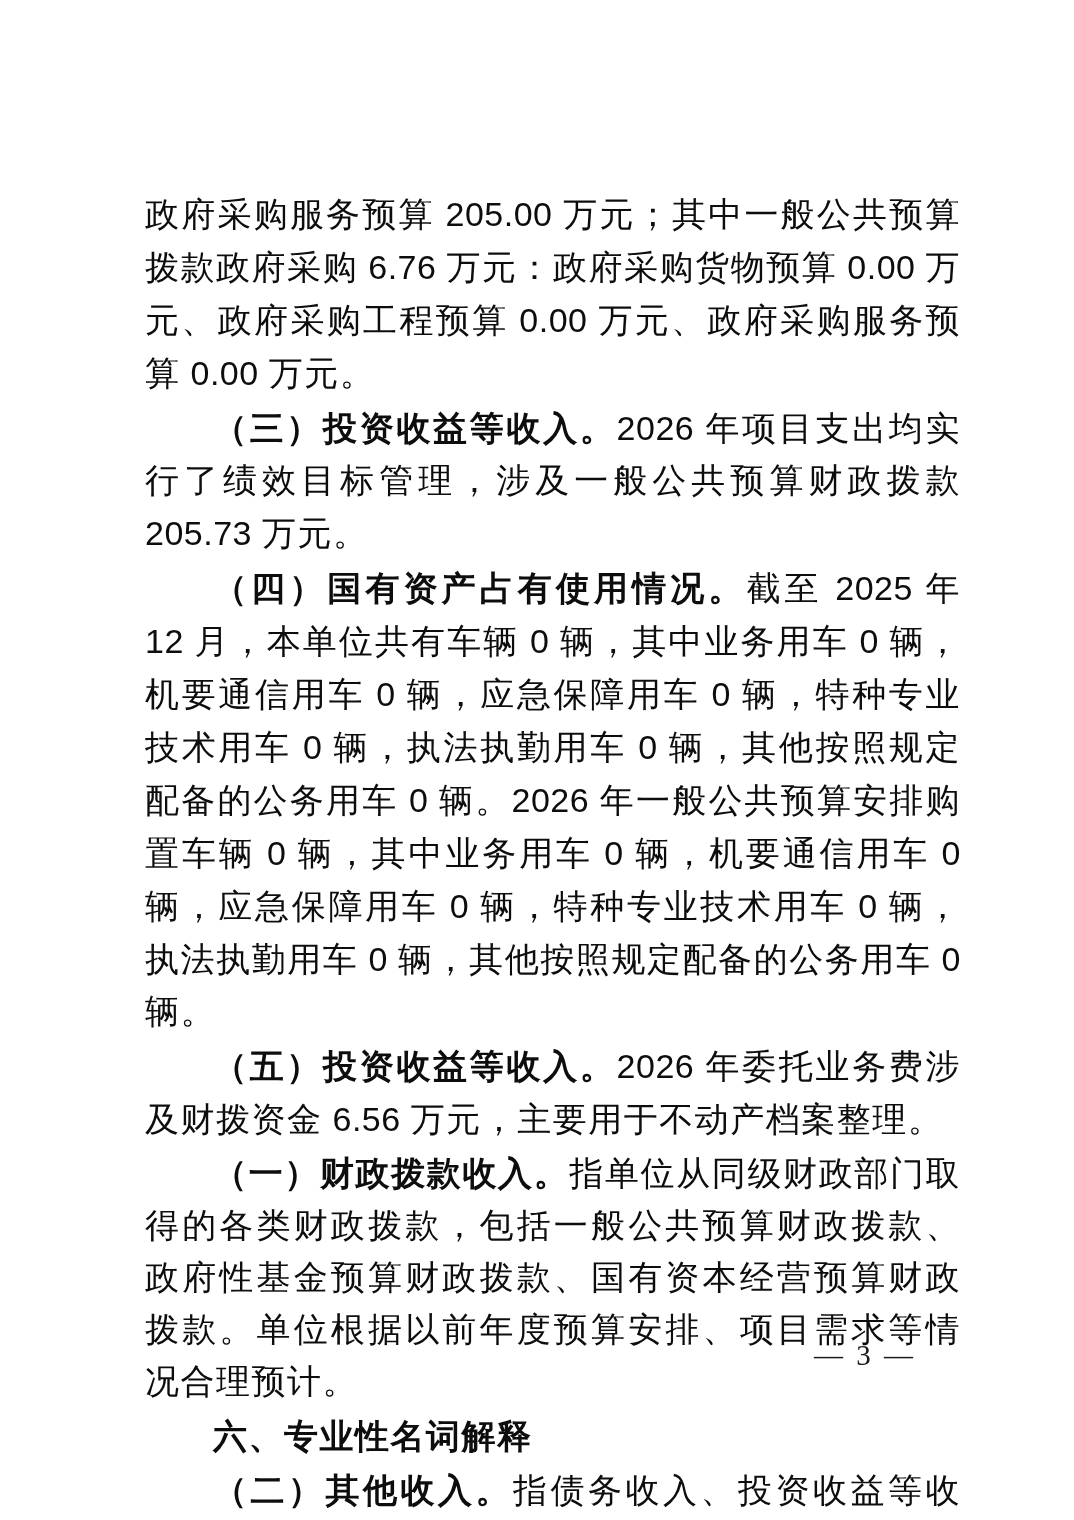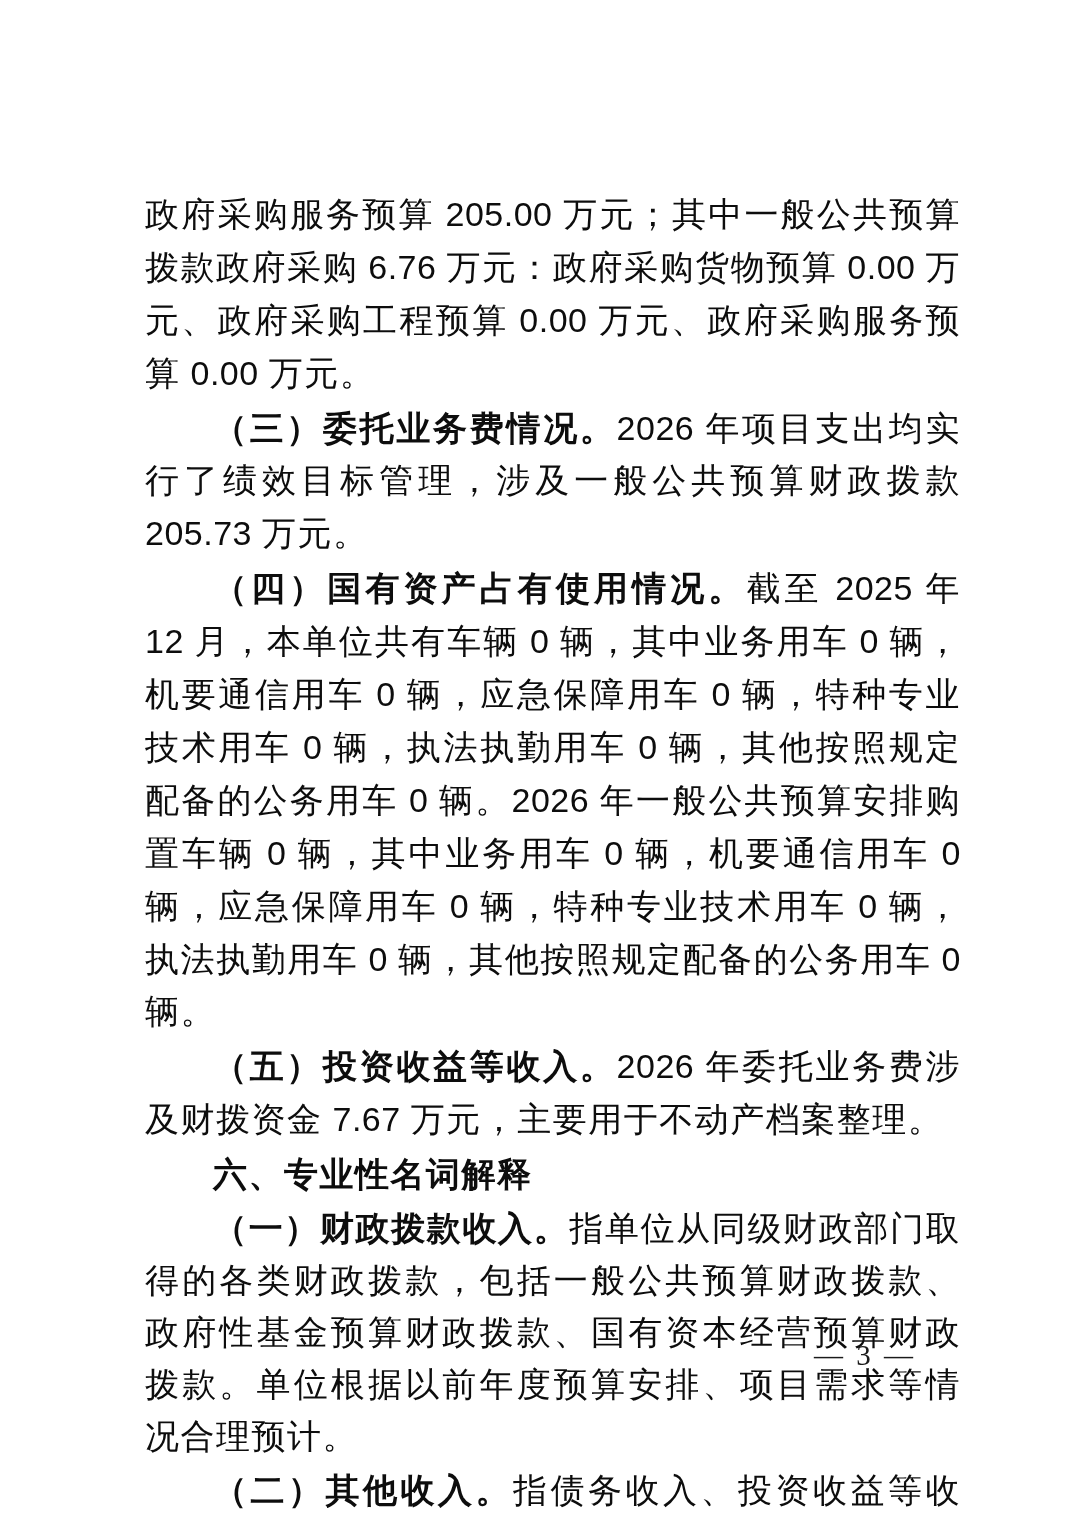--- a/index.html
+++ b/index.html
@@ -66,7 +66,7 @@
 <div class="sheet">
   <main class="textblock">
       <p class="para"><span>政府采购服务预算 <span class="num">205.00</span> 万元；其中一般公共预算拨款政府采购 <span class="num">6.76</span> 万元：政府采购货物预算 <span class="num">0.00</span> 万元、政府采购工程预算 <span class="num">0.00</span> 万元、政府采购服务预算 <span class="num">0.00</span> 万元。</span></p>
-      <p class="para indent"><span class="run-lead">（三）委托业务费情况。</span><span><span class="num">2026</span> 年项目支出均实行了绩效目标管理，涉及一般公共预算财政拨款 <span class="num">205.73</span> 万元。</span></p>
+      <p class="para indent"><span class="run-lead">（三）投资收益等收入。</span><span><span class="num">2026</span> 年项目支出均实行了绩效目标管理，涉及一般公共预算财政拨款 <span class="num">205.73</span> 万元。</span></p>
       <p class="para indent"><span class="run-lead">（四）国有资产占有使用情况。</span><span>截至 <span class="num">2025</span> 年 <span class="num">12</span> 月，本单位共有车辆 <span class="num">0</span> 辆，其中业务用车 <span class="num">0</span> 辆，机要通信用车 <span class="num">0</span> 辆，应急保障用车 <span class="num">0</span> 辆，特种专业技术用车 <span class="num">0</span> 辆，执法执勤用车 <span class="num">0</span> 辆，其他按照规定配备的公务用车 <span class="num">0</span> 辆。<span class="num">2026</span> 年一般公共预算安排购置车辆 <span class="num">0</span> 辆，其中业务用车 <span class="num">0</span> 辆，机要通信用车 <span class="num">0</span> 辆，应急保障用车 <span class="num">0</span> 辆，特种专业技术用车 <span class="num">0</span> 辆，执法执勤用车 <span class="num">0</span> 辆，其他按照规定配备的公务用车 <span class="num">0</span> 辆。</span></p>
       <p class="para indent"><span class="run-lead">（五）投资收益等收入。</span><span><span class="num">2026</span> 年委托业务费涉及财拨资金 <span class="num">7.67</span> 万元，主要用于不动产档案整理。</span></p>
       <p class="para indent"><span class="run-heading">六、专业性名词解释</span></p>

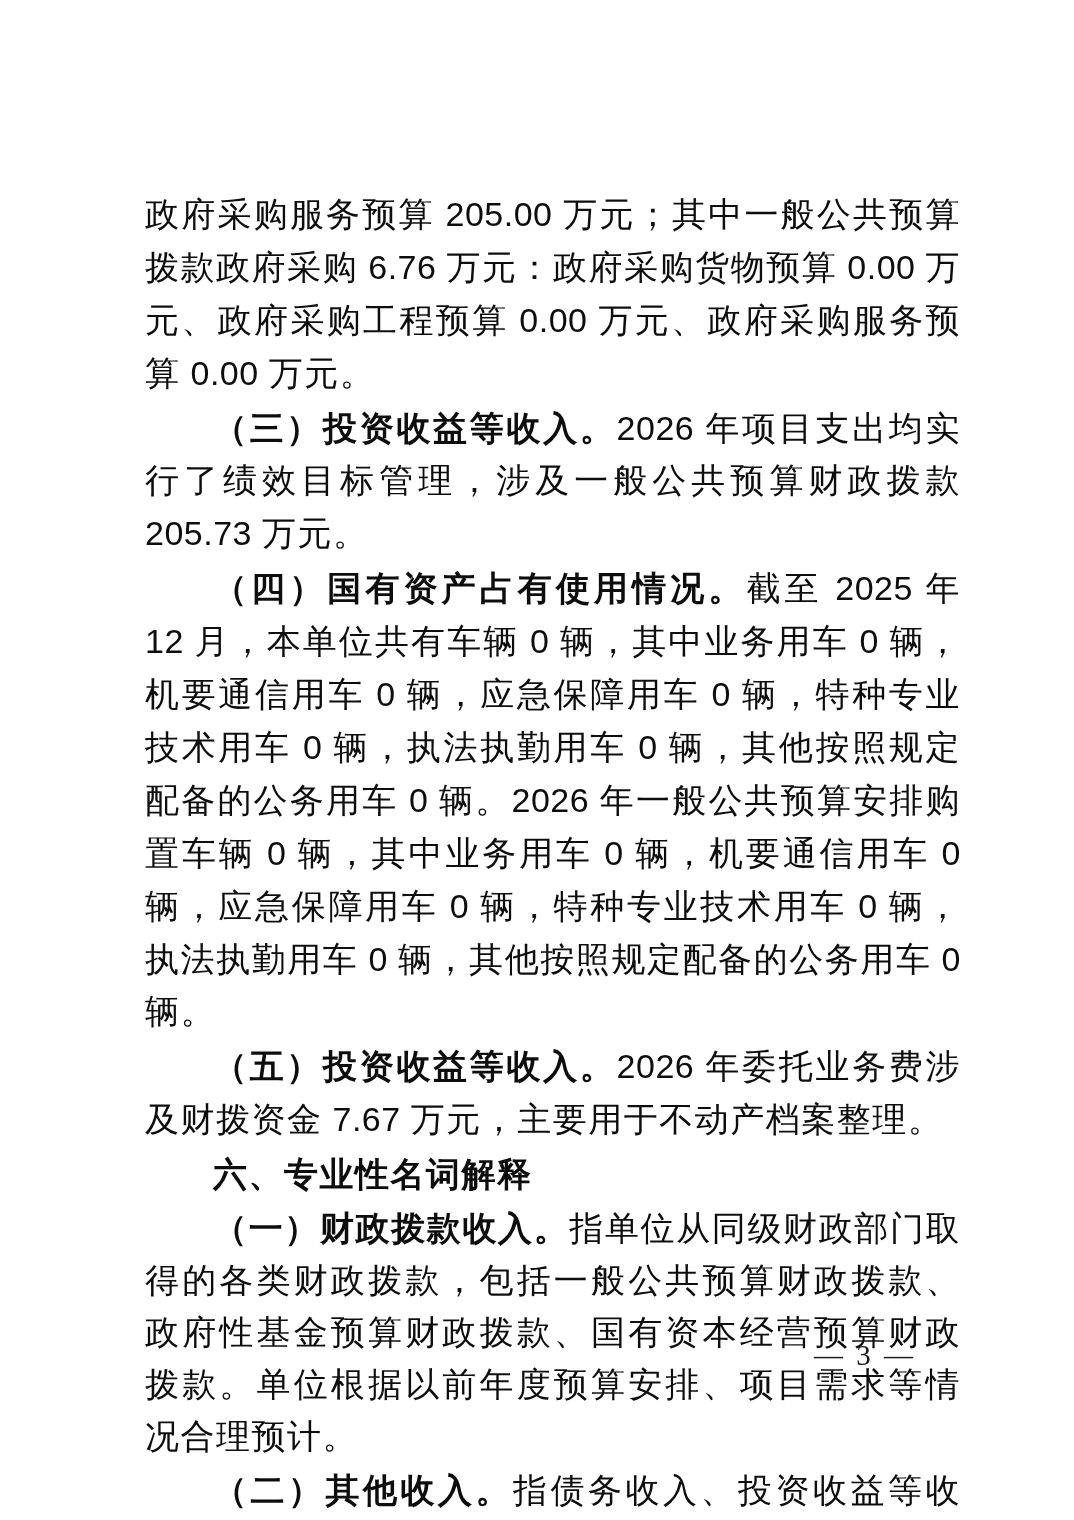--- a/index.html
+++ b/index.html
@@ -68,7 +68,7 @@
       <p class="para"><span>政府采购服务预算 <span class="num">205.00</span> 万元；其中一般公共预算拨款政府采购 <span class="num">6.76</span> 万元：政府采购货物预算 <span class="num">0.00</span> 万元、政府采购工程预算 <span class="num">0.00</span> 万元、政府采购服务预算 <span class="num">0.00</span> 万元。</span></p>
       <p class="para indent"><span class="run-lead">（三）投资收益等收入。</span><span><span class="num">2026</span> 年项目支出均实行了绩效目标管理，涉及一般公共预算财政拨款 <span class="num">205.73</span> 万元。</span></p>
       <p class="para indent"><span class="run-lead">（四）国有资产占有使用情况。</span><span>截至 <span class="num">2025</span> 年 <span class="num">12</span> 月，本单位共有车辆 <span class="num">0</span> 辆，其中业务用车 <span class="num">0</span> 辆，机要通信用车 <span class="num">0</span> 辆，应急保障用车 <span class="num">0</span> 辆，特种专业技术用车 <span class="num">0</span> 辆，执法执勤用车 <span class="num">0</span> 辆，其他按照规定配备的公务用车 <span class="num">0</span> 辆。<span class="num">2026</span> 年一般公共预算安排购置车辆 <span class="num">0</span> 辆，其中业务用车 <span class="num">0</span> 辆，机要通信用车 <span class="num">0</span> 辆，应急保障用车 <span class="num">0</span> 辆，特种专业技术用车 <span class="num">0</span> 辆，执法执勤用车 <span class="num">0</span> 辆，其他按照规定配备的公务用车 <span class="num">0</span> 辆。</span></p>
-      <p class="para indent"><span class="run-lead">（五）投资收益等收入。</span><span><span class="num">2026</span> 年委托业务费涉及财拨资金 <span class="num">7.67</span> 万元，主要用于不动产档案整理。</span></p>
+      <p class="para indent"><span class="run-lead">（五）投资收益等收入。</span><span><span class="num">2026</span> 年委托业务费涉及财拨资金 <span class="num">6.56</span> 万元，主要用于不动产档案整理。</span></p>
       <p class="para indent"><span class="run-heading">六、专业性名词解释</span></p>
       <p class="para indent"><span class="run-lead">（一）财政拨款收入。</span><span>指单位从同级财政部门取得的各类财政拨款，包括一般公共预算财政拨款、政府性基金预算财政拨款、国有资本经营预算财政拨款。单位根据以前年度预算安排、项目需求等情况合理预计。</span></p>
       <p class="para indent"><span class="run-lead">（二）其他收入。</span><span>指债务收入、投资收益等收入，单位根据情况合理预计，全部编入预算。</span></p>

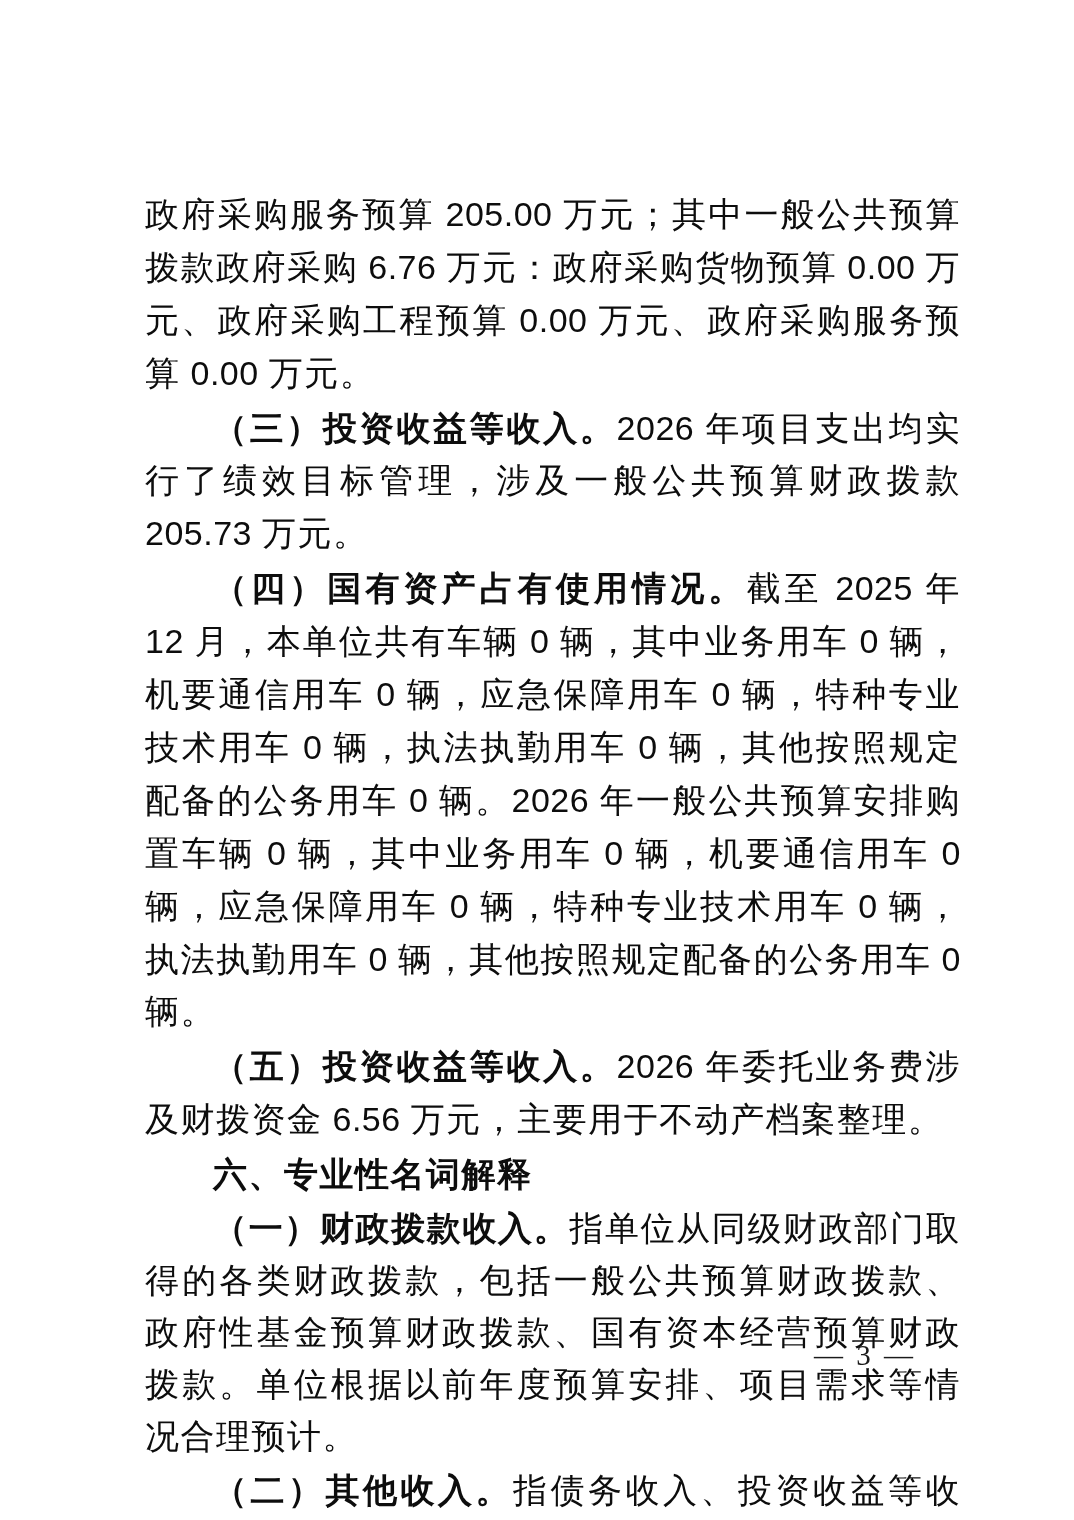--- a/index.html
+++ b/index.html
@@ -69,8 +69,8 @@
       <p class="para indent"><span class="run-lead">（三）投资收益等收入。</span><span><span class="num">2026</span> 年项目支出均实行了绩效目标管理，涉及一般公共预算财政拨款 <span class="num">205.73</span> 万元。</span></p>
       <p class="para indent"><span class="run-lead">（四）国有资产占有使用情况。</span><span>截至 <span class="num">2025</span> 年 <span class="num">12</span> 月，本单位共有车辆 <span class="num">0</span> 辆，其中业务用车 <span class="num">0</span> 辆，机要通信用车 <span class="num">0</span> 辆，应急保障用车 <span class="num">0</span> 辆，特种专业技术用车 <span class="num">0</span> 辆，执法执勤用车 <span class="num">0</span> 辆，其他按照规定配备的公务用车 <span class="num">0</span> 辆。<span class="num">2026</span> 年一般公共预算安排购置车辆 <span class="num">0</span> 辆，其中业务用车 <span class="num">0</span> 辆，机要通信用车 <span class="num">0</span> 辆，应急保障用车 <span class="num">0</span> 辆，特种专业技术用车 <span class="num">0</span> 辆，执法执勤用车 <span class="num">0</span> 辆，其他按照规定配备的公务用车 <span class="num">0</span> 辆。</span></p>
       <p class="para indent"><span class="run-lead">（五）投资收益等收入。</span><span><span class="num">2026</span> 年委托业务费涉及财拨资金 <span class="num">6.56</span> 万元，主要用于不动产档案整理。</span></p>
+      <p class="para indent"><span class="run-lead">（一）财政拨款收入。</span><span>指单位从同级财政部门取得的各类财政拨款，包括一般公共预算财政拨款、政府性基金预算财政拨款、国有资本经营预算财政拨款。单位根据以前年度预算安排、项目需求等情况合理预计。</span></p>
       <p class="para indent"><span class="run-heading">六、专业性名词解释</span></p>
-      <p class="para indent"><span class="run-lead">（一）财政拨款收入。</span><span>指单位从同级财政部门取得的各类财政拨款，包括一般公共预算财政拨款、政府性基金预算财政拨款、国有资本经营预算财政拨款。单位根据以前年度预算安排、项目需求等情况合理预计。</span></p>
       <p class="para indent"><span class="run-lead">（二）其他收入。</span><span>指债务收入、投资收益等收入，单位根据情况合理预计，全部编入预算。</span></p>
     </main>
   <div class="page-number">— 3 —</div>

